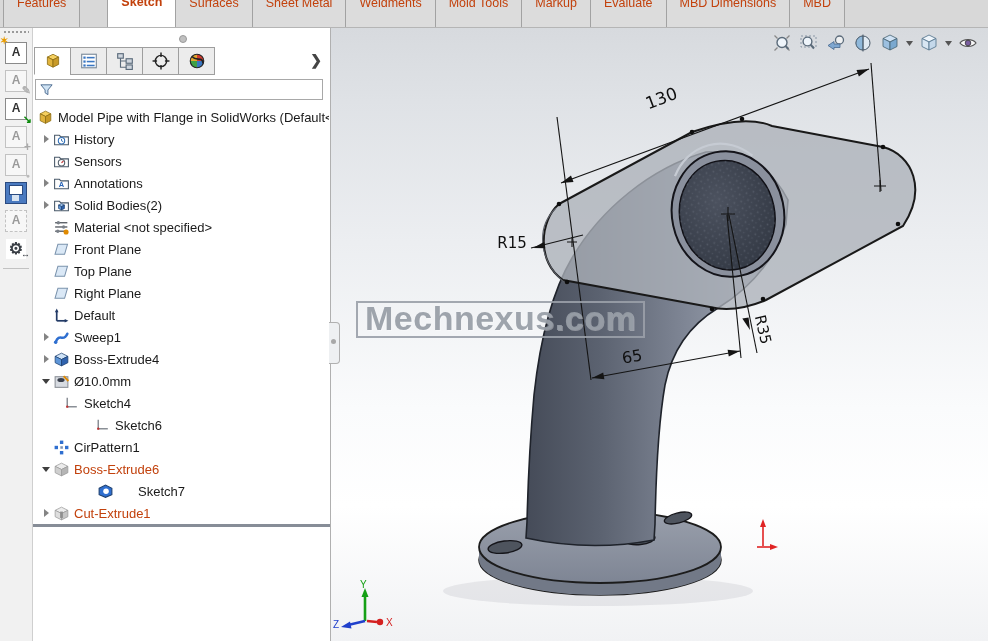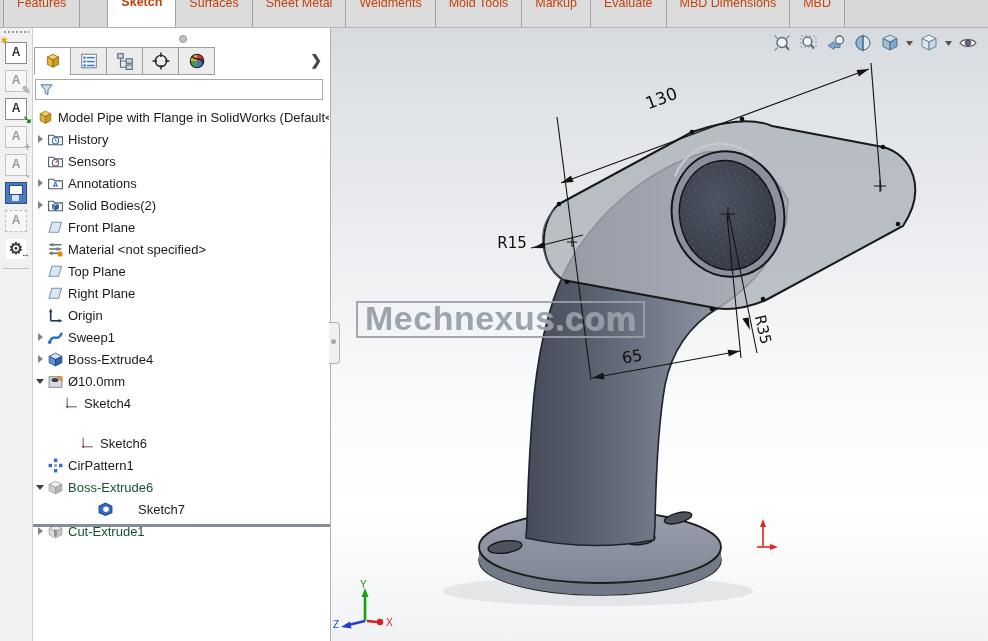--- a/index.html
+++ b/index.html
@@ -57,7 +57,7 @@
   .fm-filter svg{width:15px;height:15px;margin:0 3px;}
   .fm-filter input{border:none;outline:none;flex:1;height:17px;font-size:12px;background:transparent;}
   .fm-tree{position:absolute;left:0;right:1px;top:78px;}
-  .trow{height:22px;display:flex;align-items:center;white-space:nowrap;overflow:hidden;
+  .trow{height:22px;display:flex;align-items:center;padding-left:6px;white-space:nowrap;overflow:hidden;
     font-size:13px;color:#1a1a1a;cursor:default;}
   .trow.root{padding-left:4px;}
   .trow.muted .tlabel{color:#14532d;}

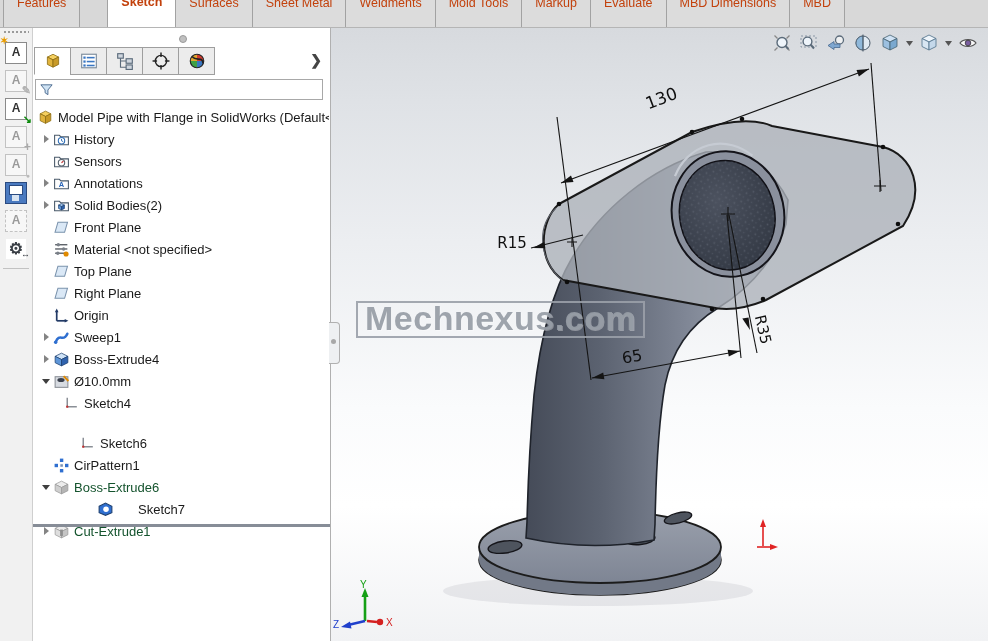--- a/index.html
+++ b/index.html
@@ -558,16 +558,16 @@
       <div class="trow">
         <span class="arr"></span>
         <svg class="ti">
+          <use href="#t-material"></use>
+        </svg>
+        <span class="tlabel">Material &lt;not specified&gt;</span>
+      </div>
+      <div class="trow">
+        <span class="arr"></span>
+        <svg class="ti">
           <use href="#t-plane"></use>
         </svg>
         <span class="tlabel">Front Plane</span>
-      </div>
-      <div class="trow">
-        <span class="arr"></span>
-        <svg class="ti">
-          <use href="#t-material"></use>
-        </svg>
-        <span class="tlabel">Material &lt;not specified&gt;</span>
       </div>
       <div class="trow">
         <span class="arr"></span>

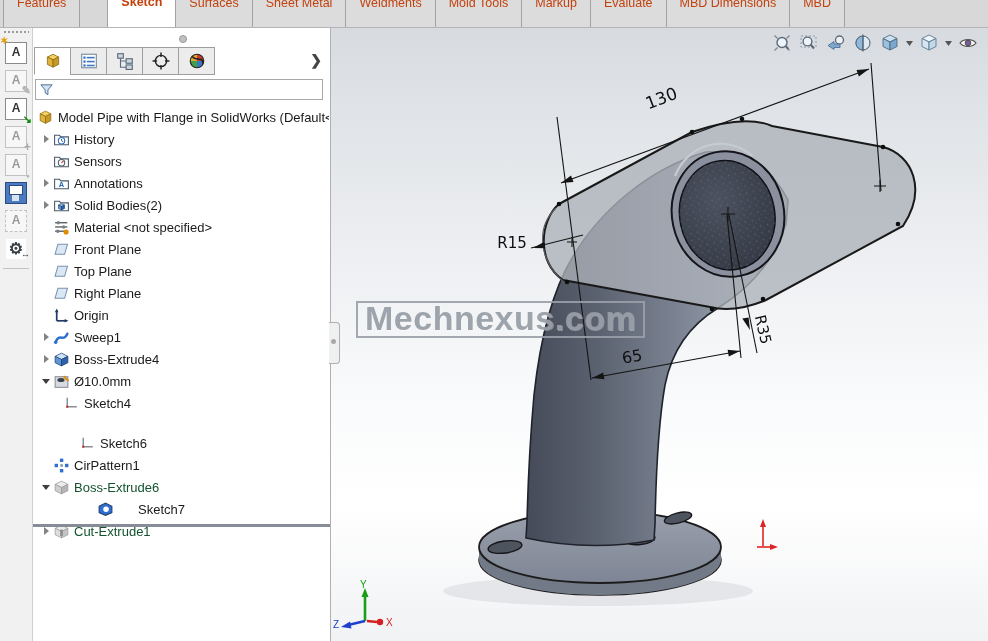--- a/index.html
+++ b/index.html
@@ -588,7 +588,7 @@
         <svg class="ti">
           <use href="#t-origin"></use>
         </svg>
-        <span class="tlabel">Origin</span>
+        <span class="tlabel">Default</span>
       </div>
       <div class="trow">
         <span class="arr c"></span>

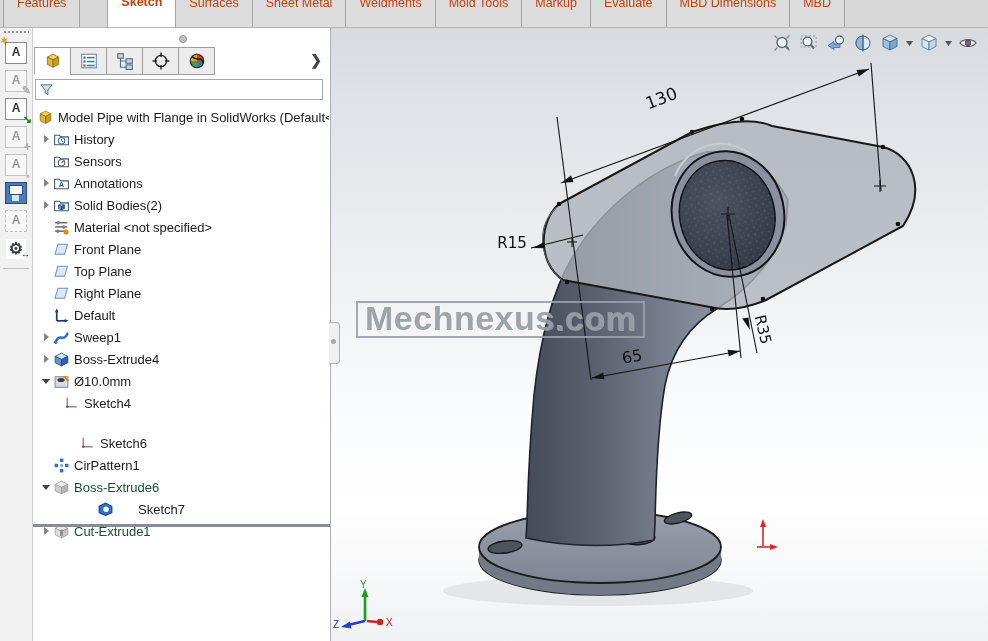--- a/index.html
+++ b/index.html
@@ -618,7 +618,7 @@
         </svg>
         <span class="tlabel">Sketch4</span>
       </div>
-      <div class="trow" style="padding-left: 32px; margin-top: 18px;">
+      <div class="trow" style="padding-left: 47px;">
         <span class="arr"></span>
         <svg class="ti">
           <use href="#t-sketch"></use>

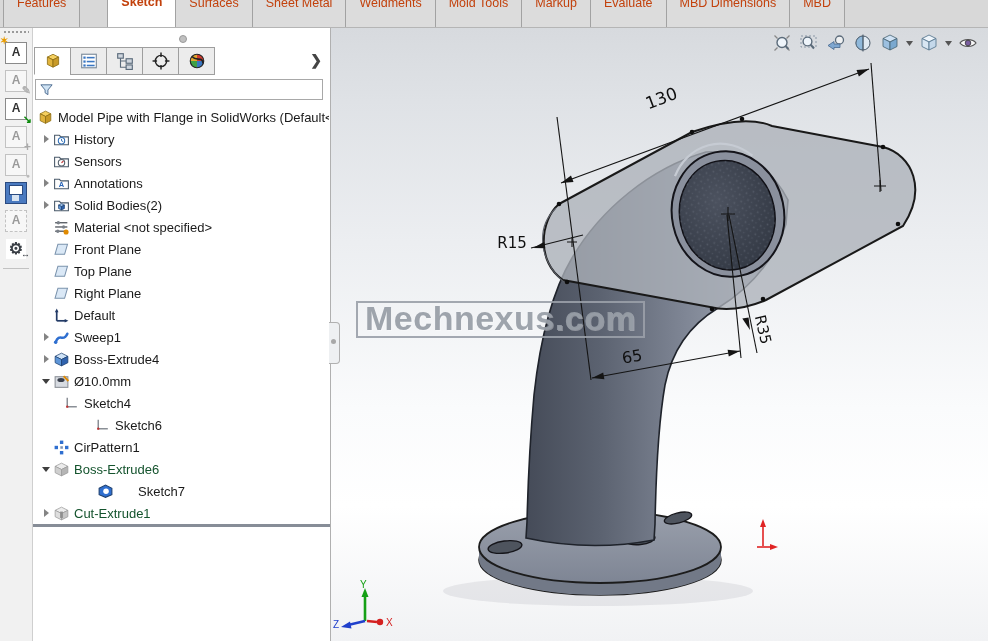--- a/index.html
+++ b/index.html
@@ -60,7 +60,7 @@
   .trow{height:22px;display:flex;align-items:center;padding-left:6px;white-space:nowrap;overflow:hidden;
     font-size:13px;color:#1a1a1a;cursor:default;}
   .trow.root{padding-left:4px;}
-  .trow.muted .tlabel{color:#14532d;}
+  .trow.muted .tlabel{color:#c2410c;}
   .arr{width:14px;height:10px;display:inline-flex;align-items:center;justify-content:center;flex:0 0 14px;}
   .arr.c::before{content:"";border-left:5px solid #848484;border-top:4px solid transparent;border-bottom:4px solid transparent;}
   .arr.e::before{content:"";border-top:5px solid #3f3f3f;border-left:4px solid transparent;border-right:4px solid transparent;}

